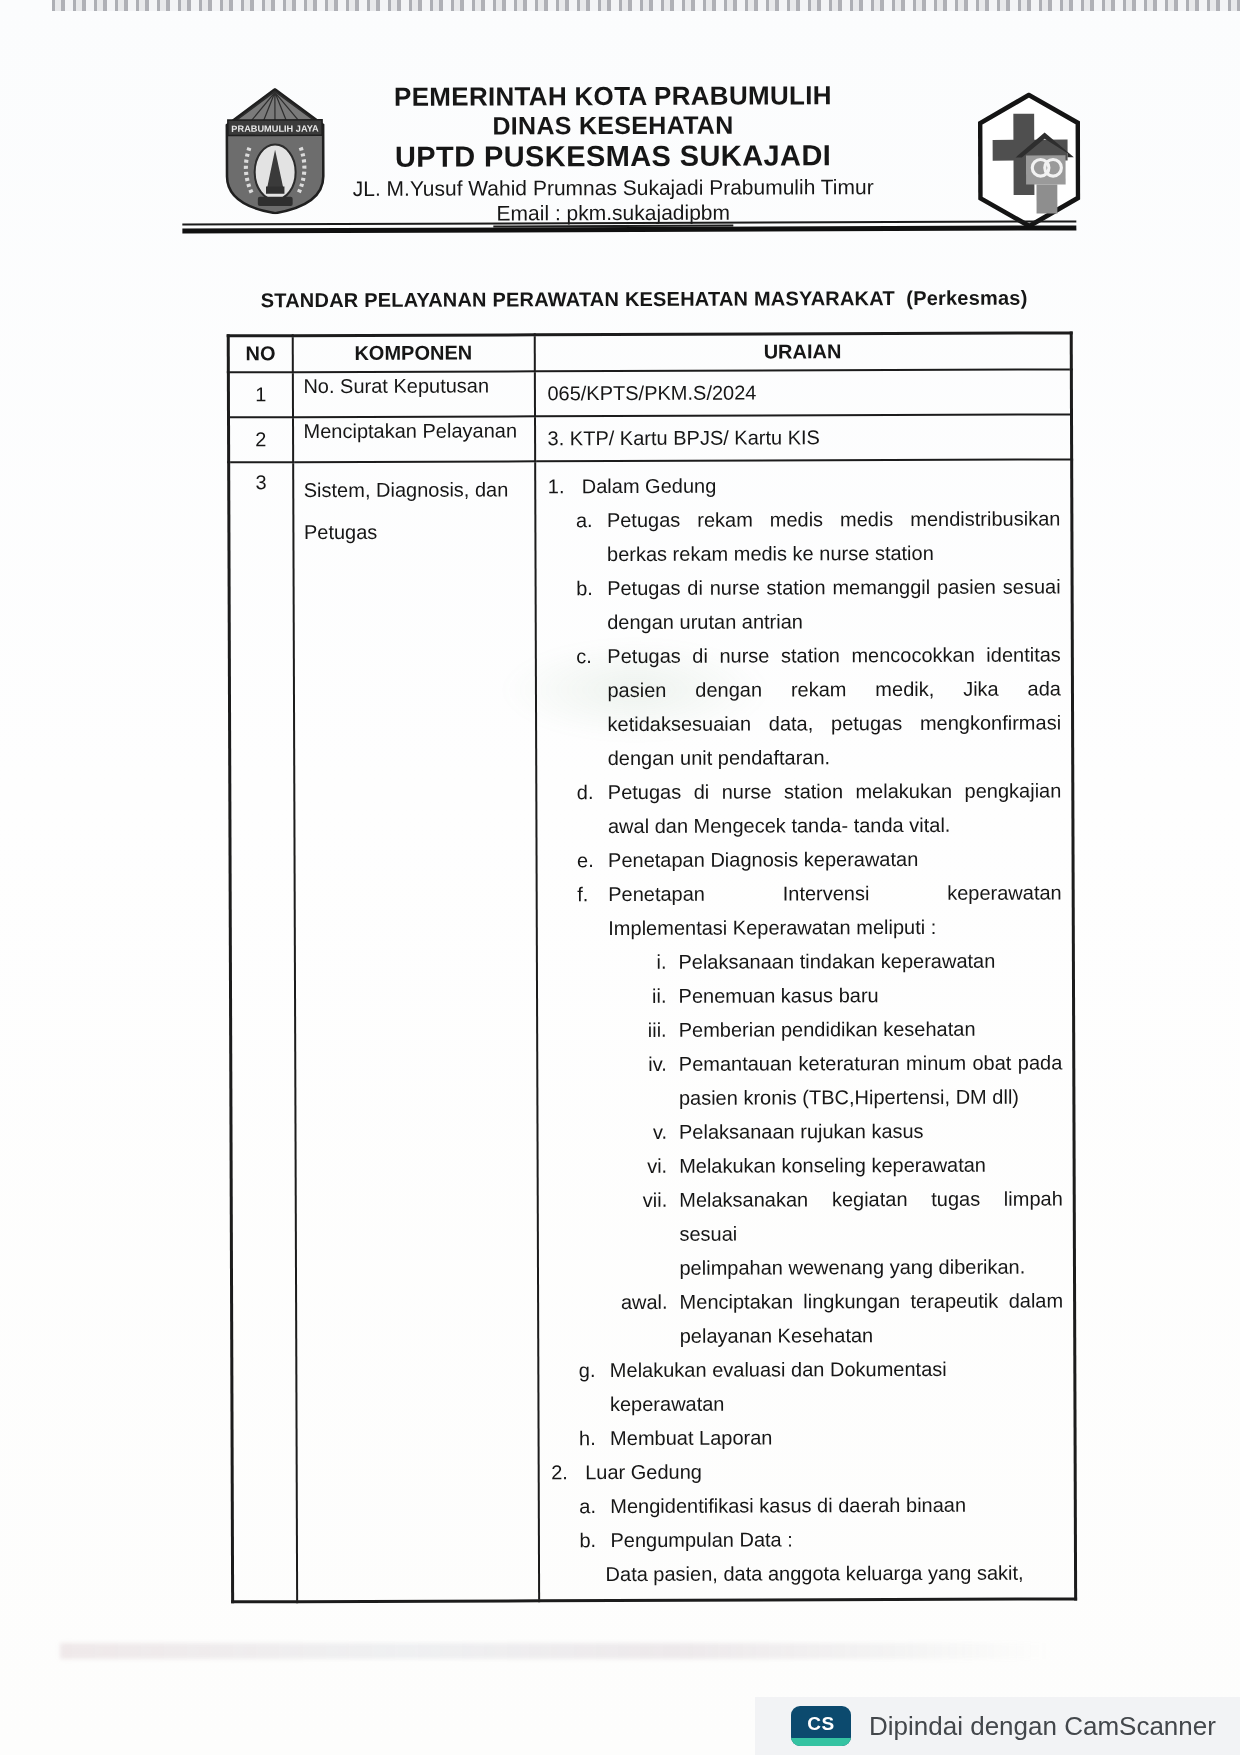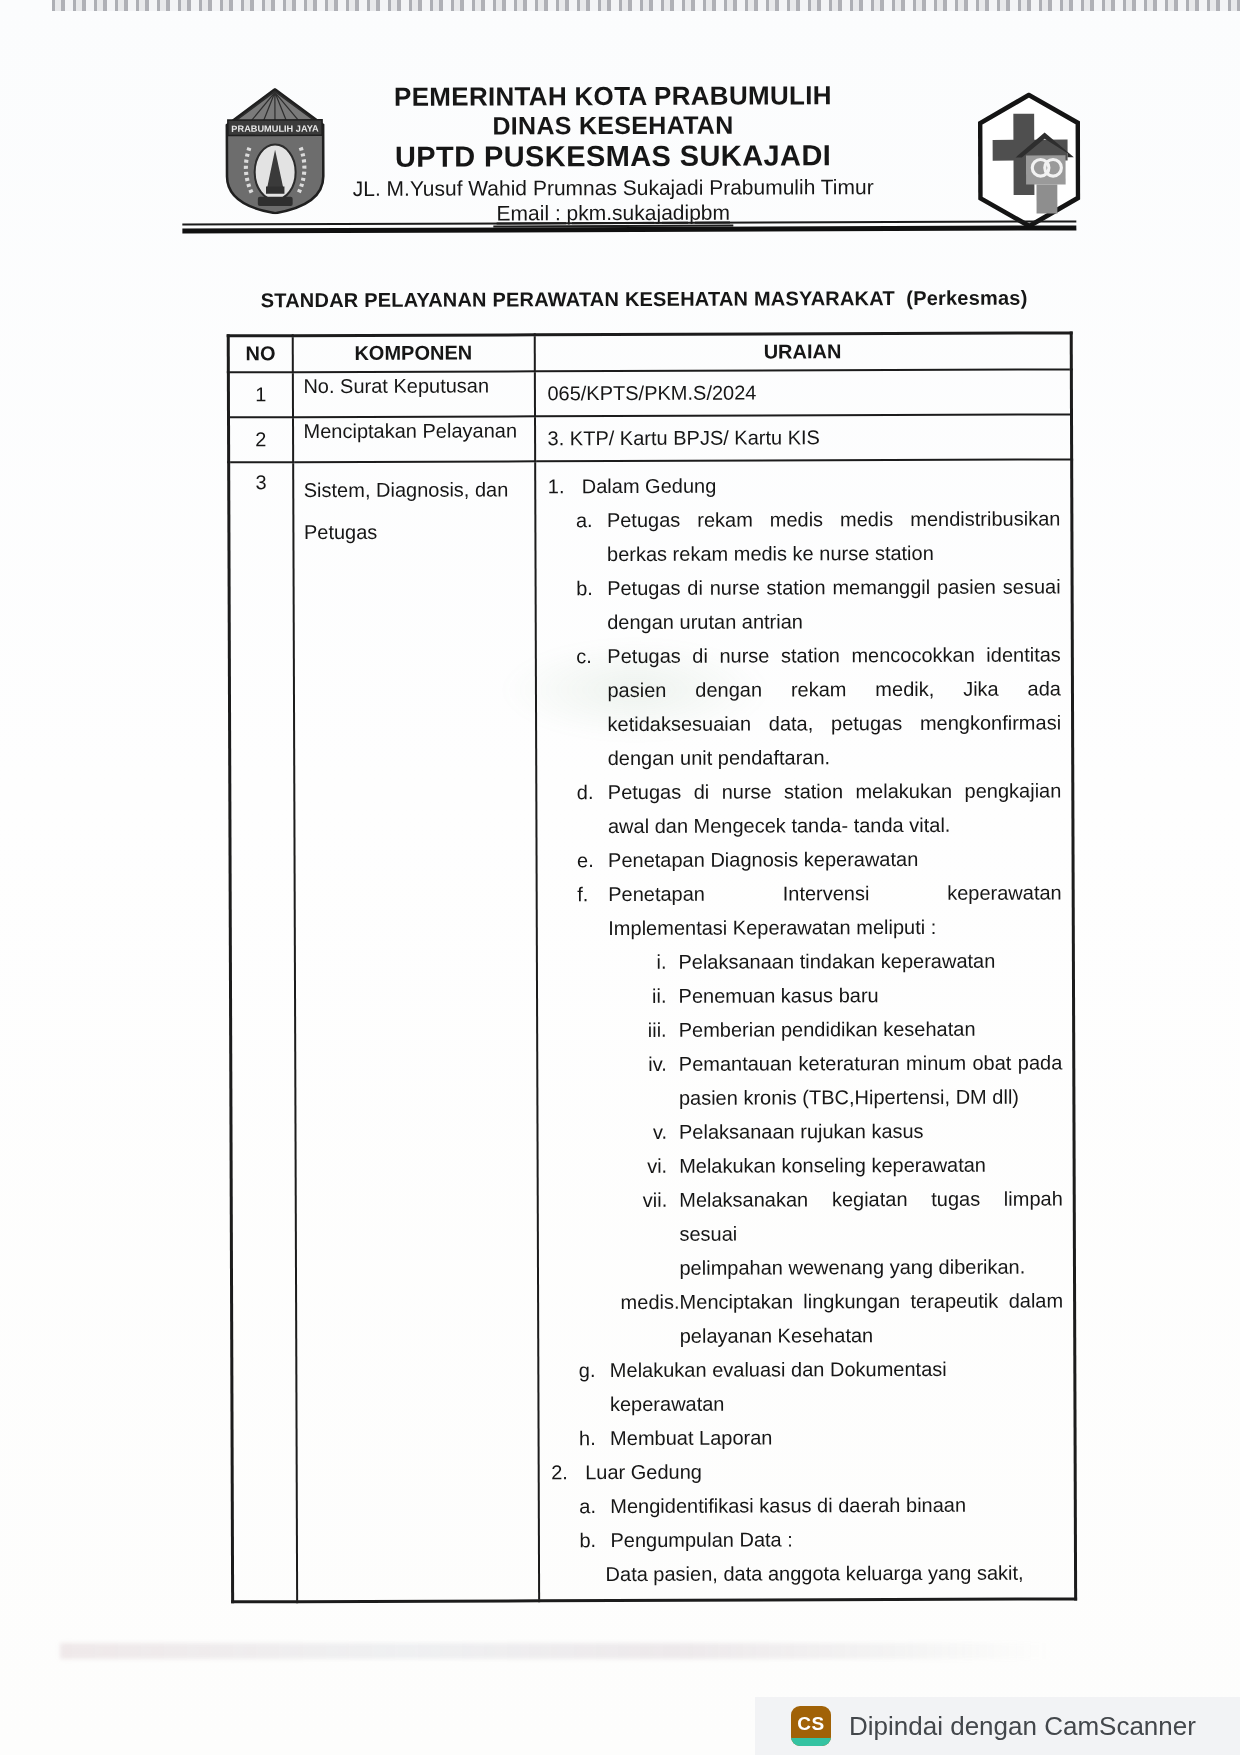--- a/index.html
+++ b/index.html
@@ -43,7 +43,7 @@
   .ht-3 { font-size: 29px; font-weight: 700; line-height: 35px; letter-spacing: .4px; }
   .ht-addr { font-size: 21px; line-height: 27px; }
   .ht-email { font-size: 21px; line-height: 24px; }
-  .ht-email span { border-bottom: 2px solid #1c1c1c; padding: 0 3px 1px; text-decoration: underline; }
+  .ht-email span { border-bottom: 2px solid #1c1c1c; padding: 0 3px 1px; }
   .rule { position: absolute; left: 184px; top: 222px; width: 894px; }
   .rule-thin  { height: 2px; background: #1b1b1b; }
   .rule-thick { height: 5px; background: #101010; margin-top: 3px; }

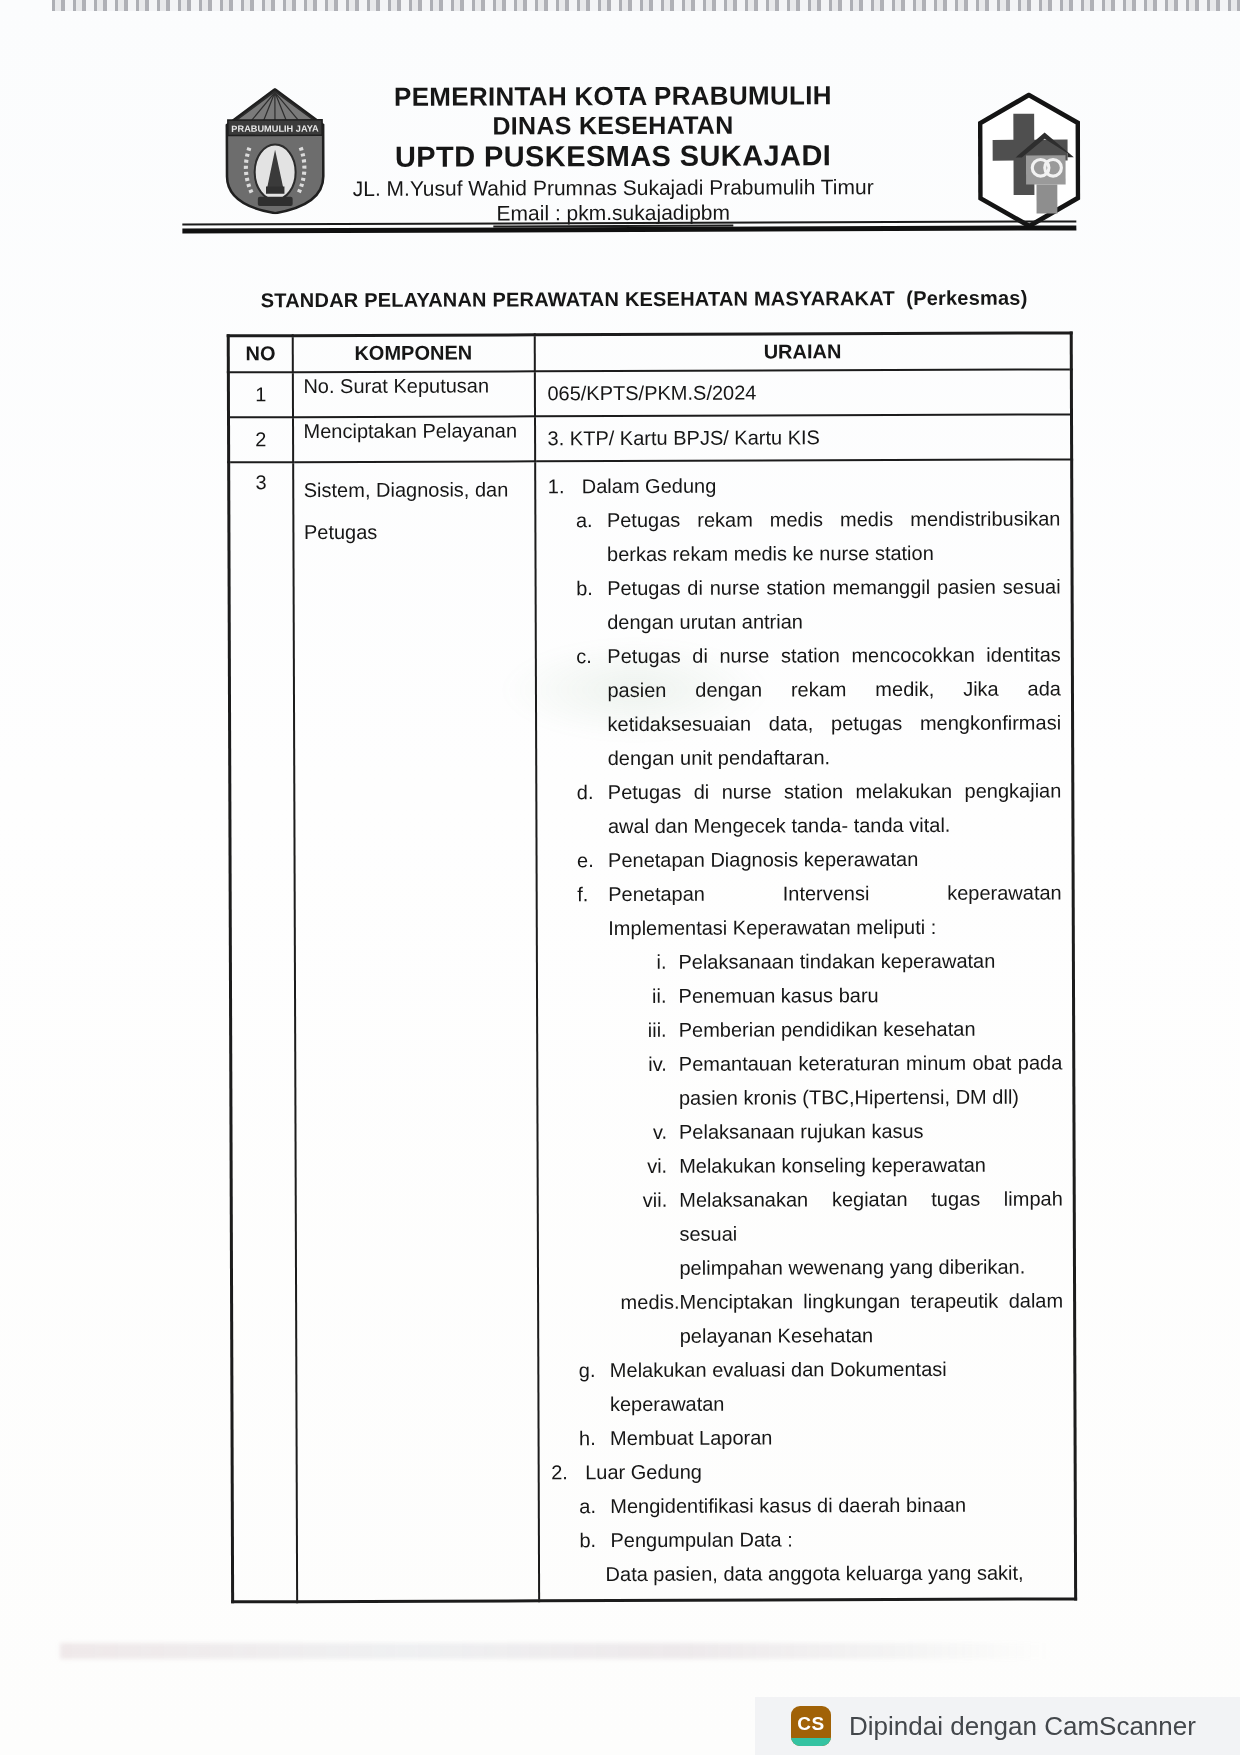--- a/index.html
+++ b/index.html
@@ -270,7 +270,7 @@
                   </span>
                 </div>
                 <div class="p-item lvl3">
-                  <span class="marker">medis.</span>
+                  <span class="marker">awal.</span>
                   <span class="txt">
                     <div class="jline">Menciptakan lingkungan terapeutik dalam</div>
                     <div>pelayanan Kesehatan</div>

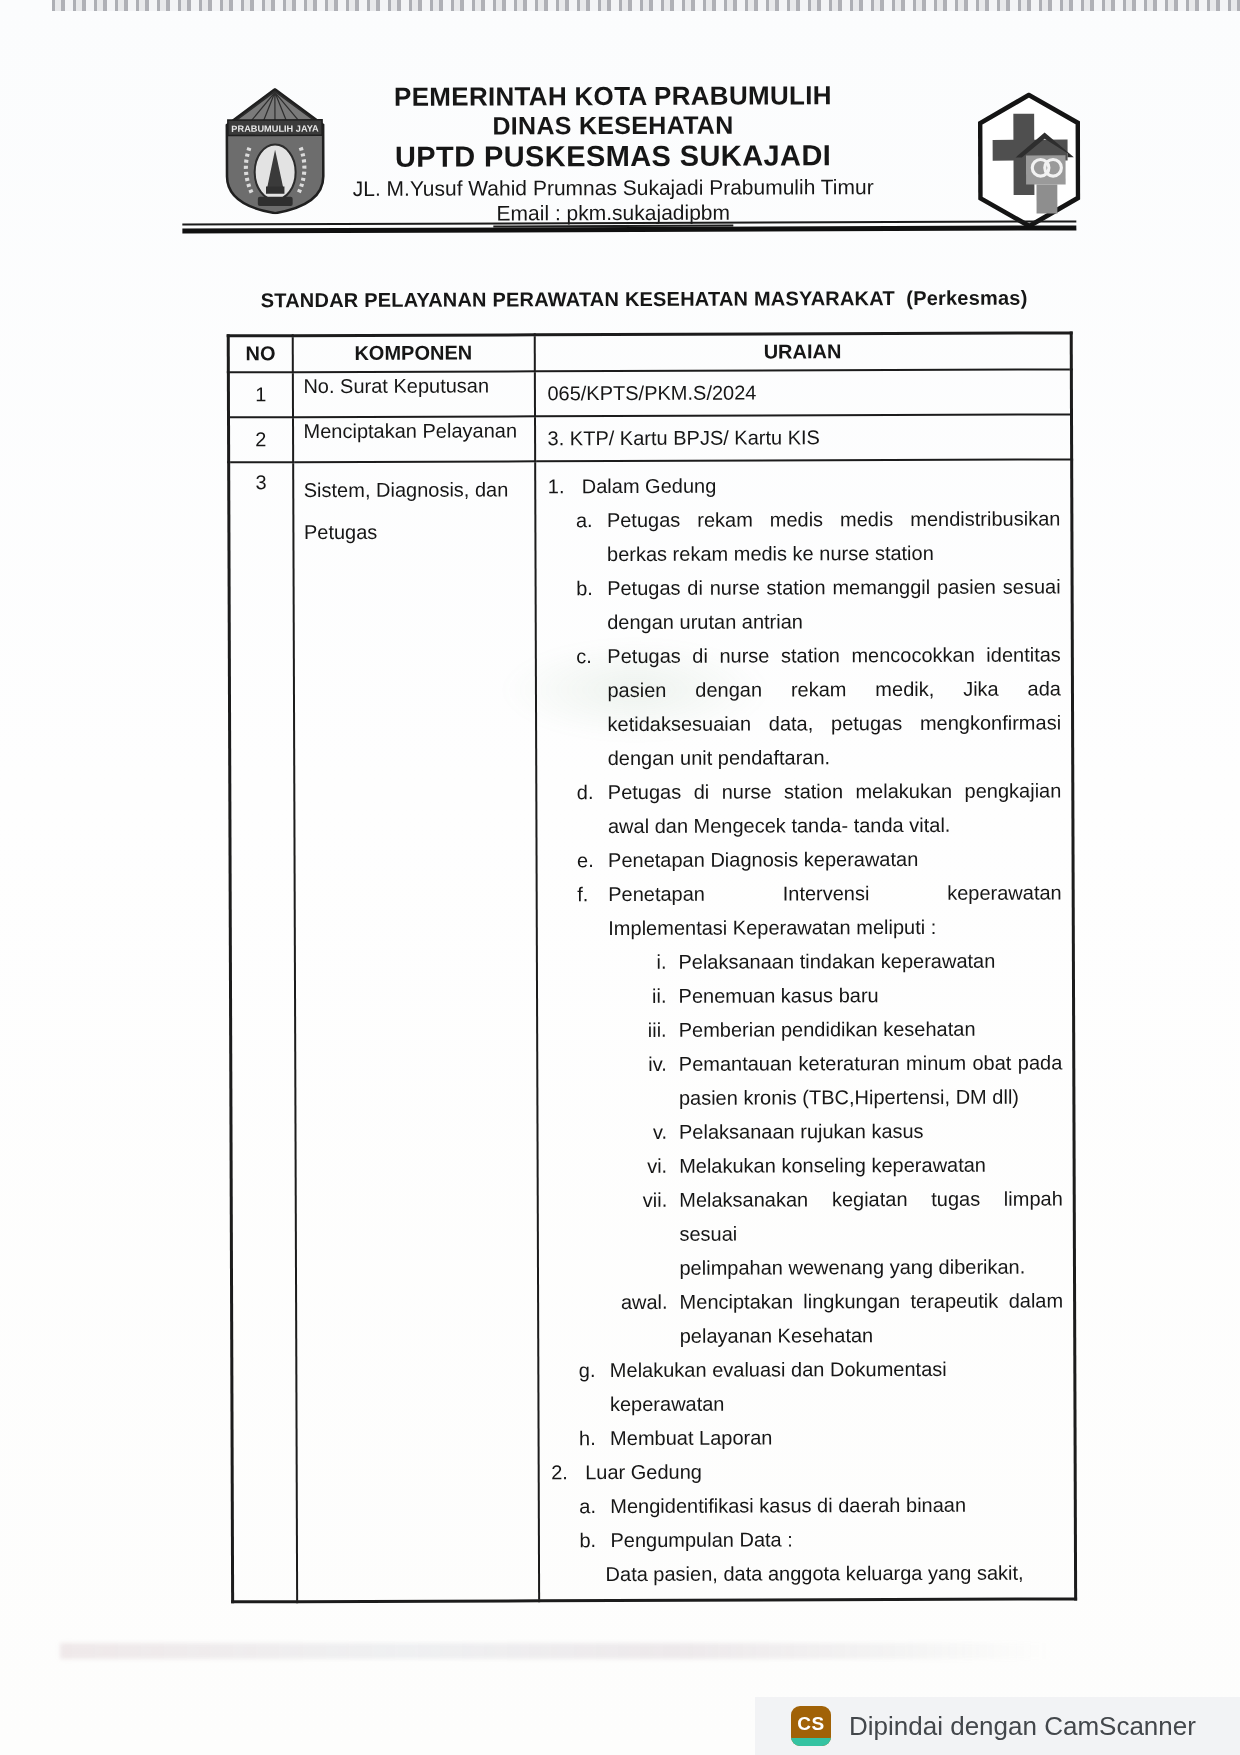--- a/index.html
+++ b/index.html
@@ -84,8 +84,8 @@
     background: #f2f3f5; display: flex; align-items: center;
   }
   .cs-icon {
-    width: 40px; height: 40px; margin-left: 36px; border-radius: 9px;
-    background: #a16207; position: relative; overflow: hidden; flex: none;
+    width: 60px; height: 40px; margin-left: 36px; border-radius: 9px;
+    background: #0c4a6e; position: relative; overflow: hidden; flex: none;
     display: flex; align-items: center; justify-content: center;
   }
   .cs-icon .cs-letters {

